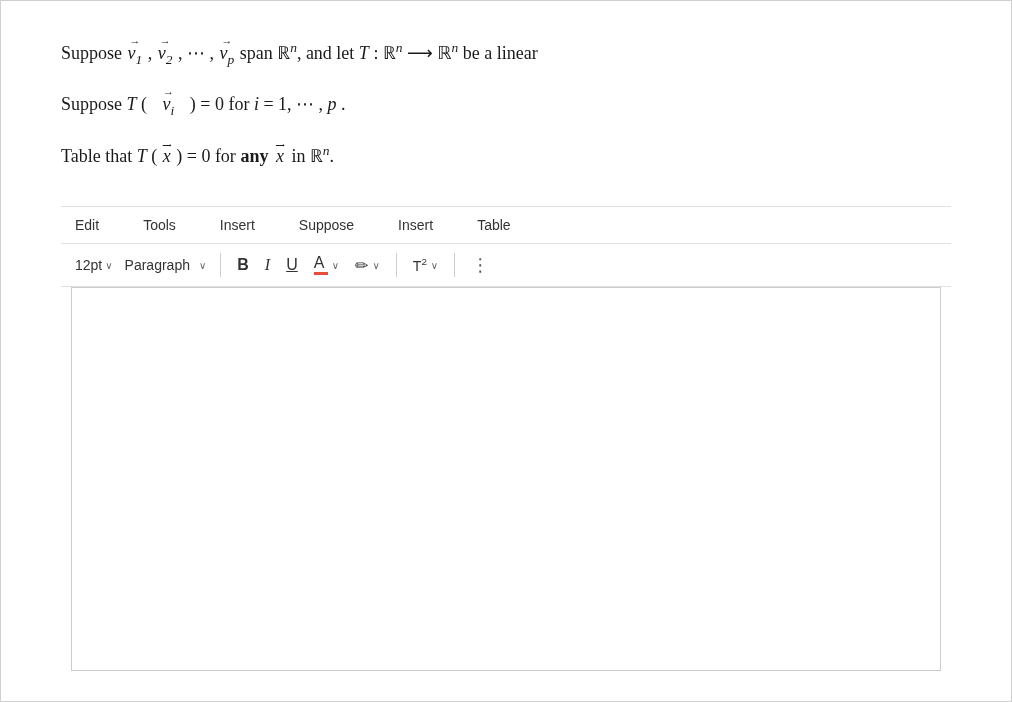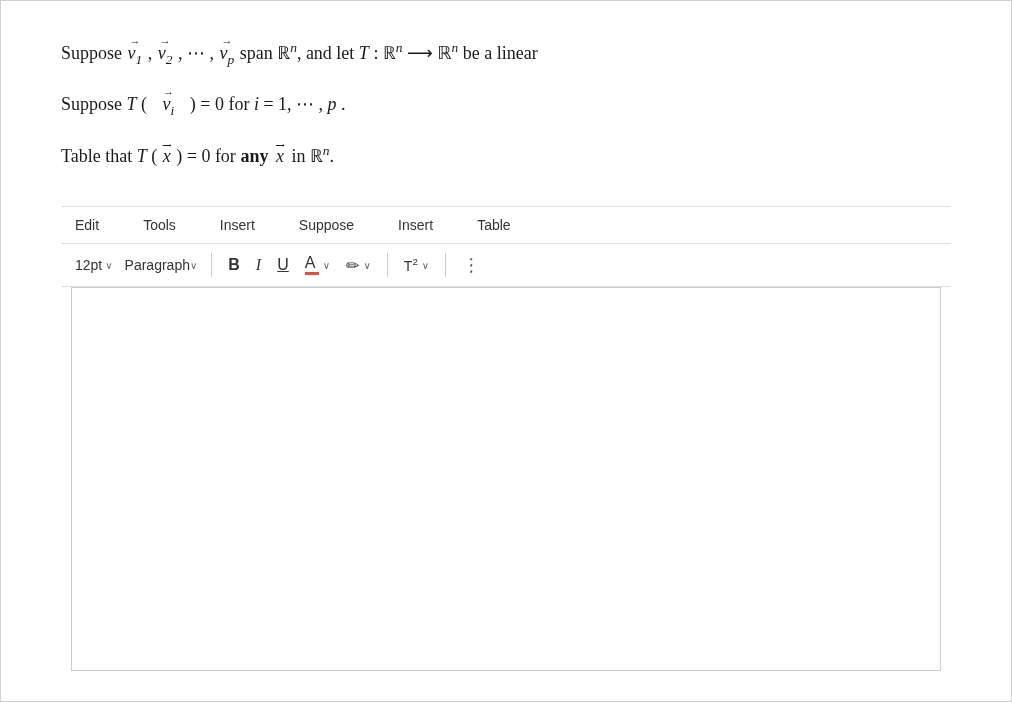--- a/index.html
+++ b/index.html
@@ -113,7 +113,7 @@
     .paragraph-selector {
       display: flex;
       align-items: center;
-      gap: 0;
+      gap: 9px;
       cursor: pointer;
       padding: 2px 4px;
       border-radius: 3px;

